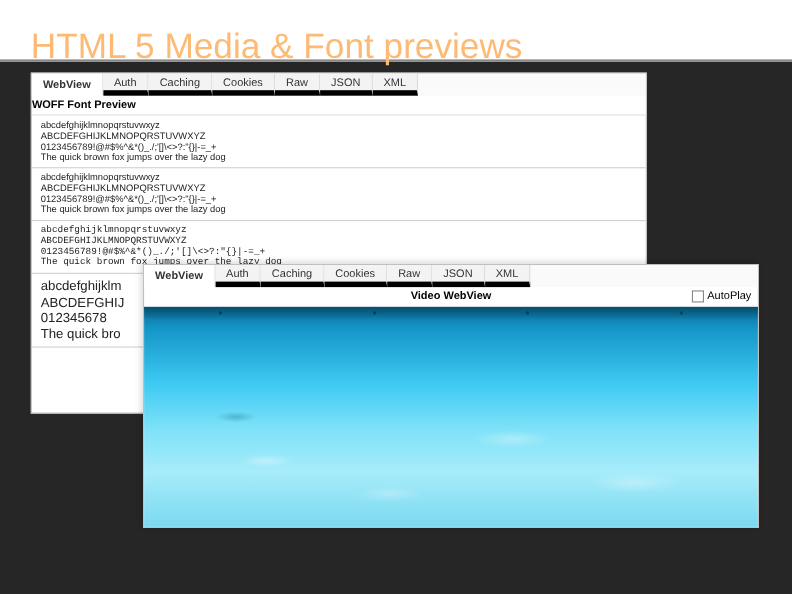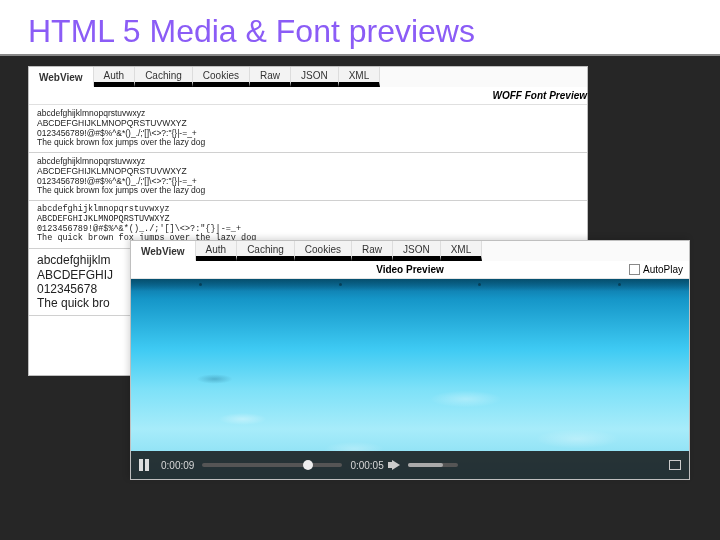--- a/index.html
+++ b/index.html
@@ -11,8 +11,8 @@
     overflow: hidden;
   }
   .slide-title {
-    position: absolute; top: 13px; left: 28px;
-    font-size: 32px; color: #8b5cf6; font-weight: 400;
+    position: absolute; top: 24px; left: 28px;
+    font-size: 32px; color: #fdba74; font-weight: 400;
     background: transparent;
   }
   .title-band {

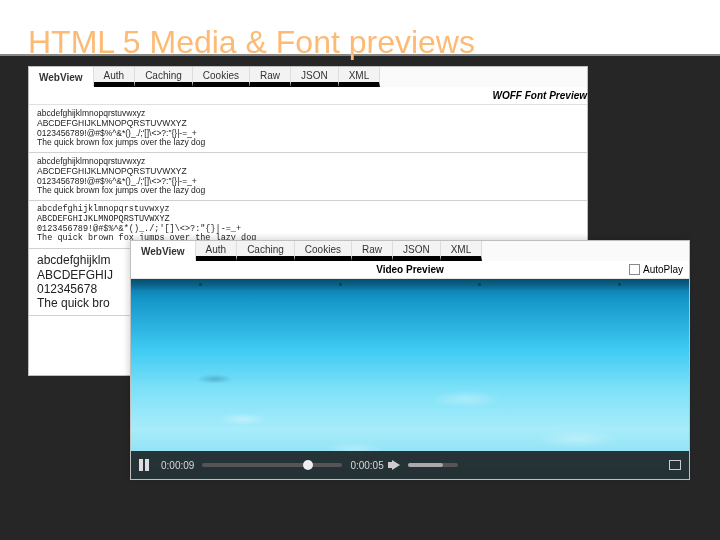--- a/index.html
+++ b/index.html
@@ -46,11 +46,10 @@
     border-bottom: 1px solid #fff;
   }
   .panel-title {
-    text-align: right; font-size: 10px; font-weight: 700;
+    text-align: left; font-size: 10px; font-weight: 700;
     padding: 3px 0;
     background: #fff;
     border-bottom: 1px solid #e0e0e0;
-    font-style: italic;
   }
   .font-block {
     padding: 4px 8px;

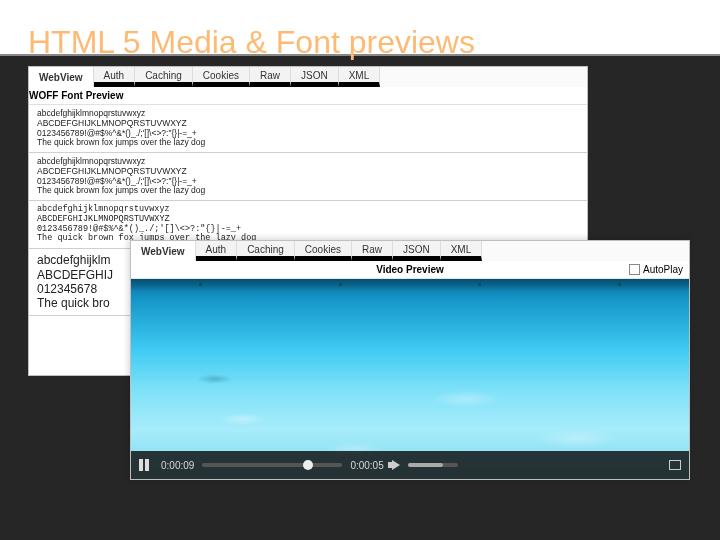--- a/index.html
+++ b/index.html
@@ -188,7 +188,7 @@
     <div class="tab">XML</div>
   </div>
   <div class="video-header">
-    <div class="vtitle">Video Preview</div>
+    <div class="vtitle">Video WebView</div>
     <label class="autoplay">
       <span class="cbox"></span>
       <span>AutoPlay</span>

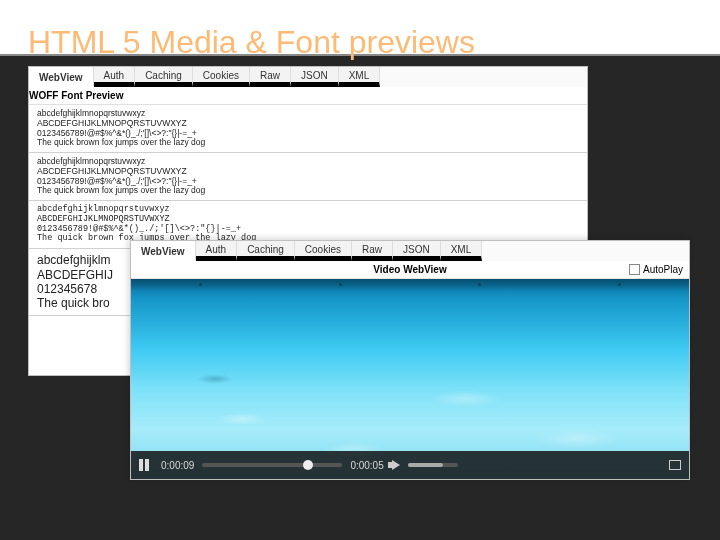--- a/index.html
+++ b/index.html
@@ -203,22 +203,6 @@
         <span class="dot"></span>
     </div>
     <div class="water-ripple"></div>
-    <div class="controls">
-      <div class="play-btn">
-        <span></span>
-        <span></span>
-      </div>
-      <span>0:00:09</span>
-      <div class="seek">
-        <div class="knob"></div>
-      </div>
-      <span>0:00:05</span>
-      <div class="vol-ico"></div>
-      <div class="vol">
-          <div class="fill"></div>
-        </div>
-      <div class="fs-ico"></div>
-    </div>
   </div>
 </div>
 

